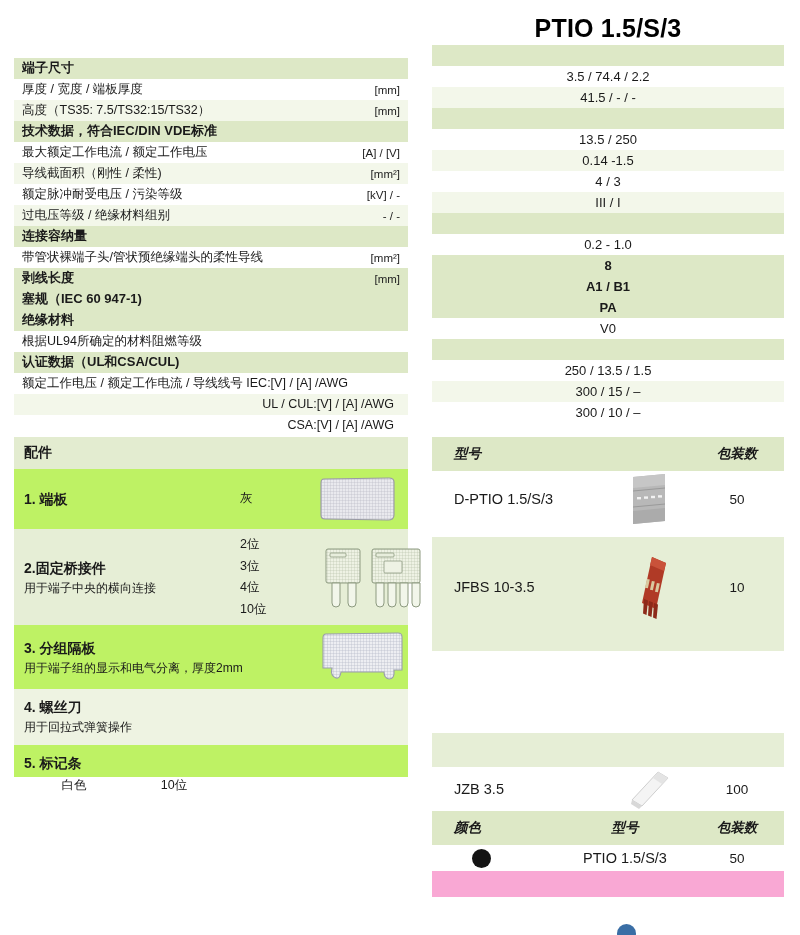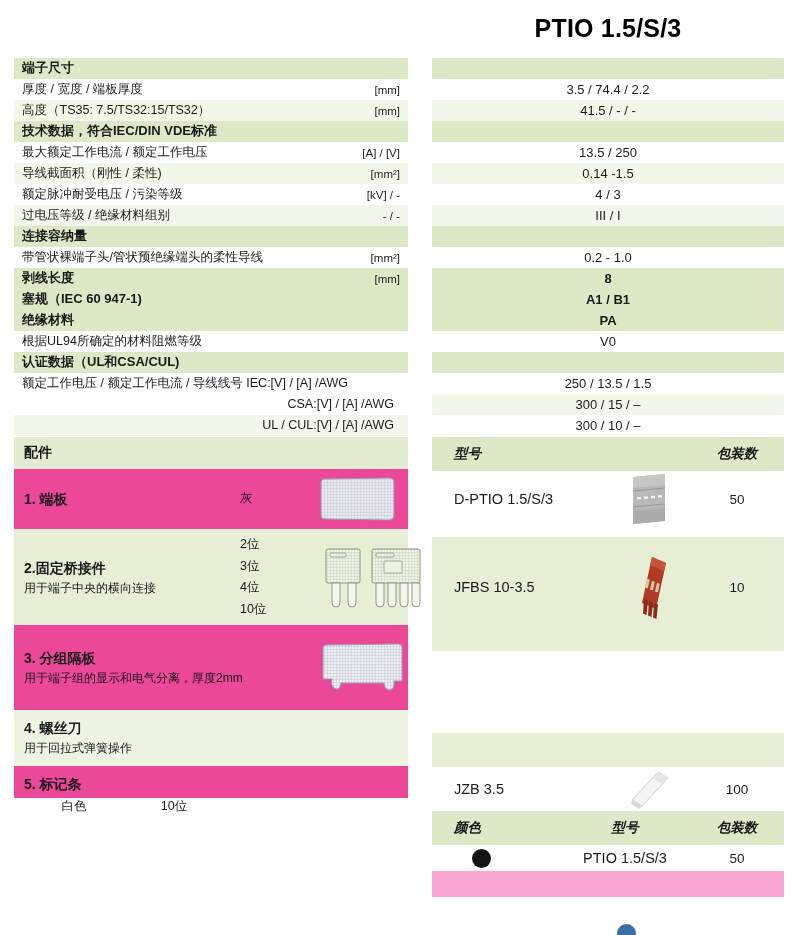--- a/index.html
+++ b/index.html
@@ -40,7 +40,7 @@
   .col-right {
     position: absolute;
     left: 432px;
-    top: 58px;
+    top: 45px;
     width: 352px;
   }
 

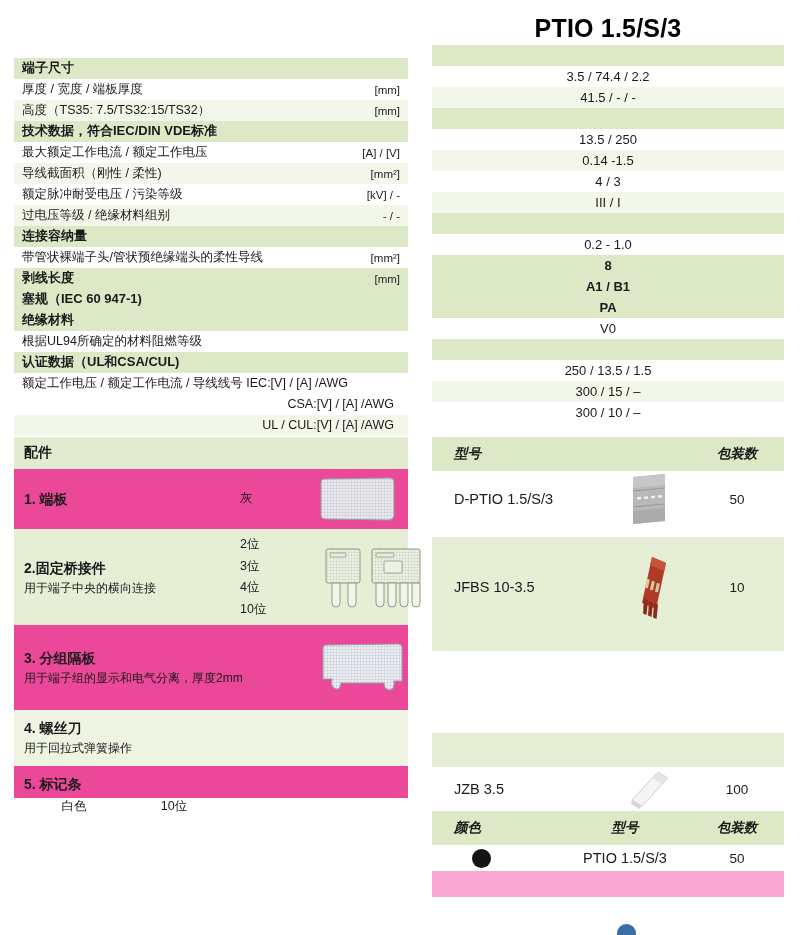--- a/index.html
+++ b/index.html
@@ -274,12 +274,12 @@
       <div class="label">额定工作电压 / 额定工作电流 / 导线线号   IEC:[V] / [A] /AWG</div>
       <div class="unit"></div>
     </div>
-    <div class="row ">
-      <div class="label rt">CSA:[V] / [A] /AWG</div>
-      <div class="unit"></div>
-    </div>
     <div class="row shade">
       <div class="label rt">UL  / CUL:[V] / [A] /AWG</div>
+      <div class="unit"></div>
+    </div>
+    <div class="row ">
+      <div class="label rt">CSA:[V] / [A] /AWG</div>
       <div class="unit"></div>
     </div>
   </div>

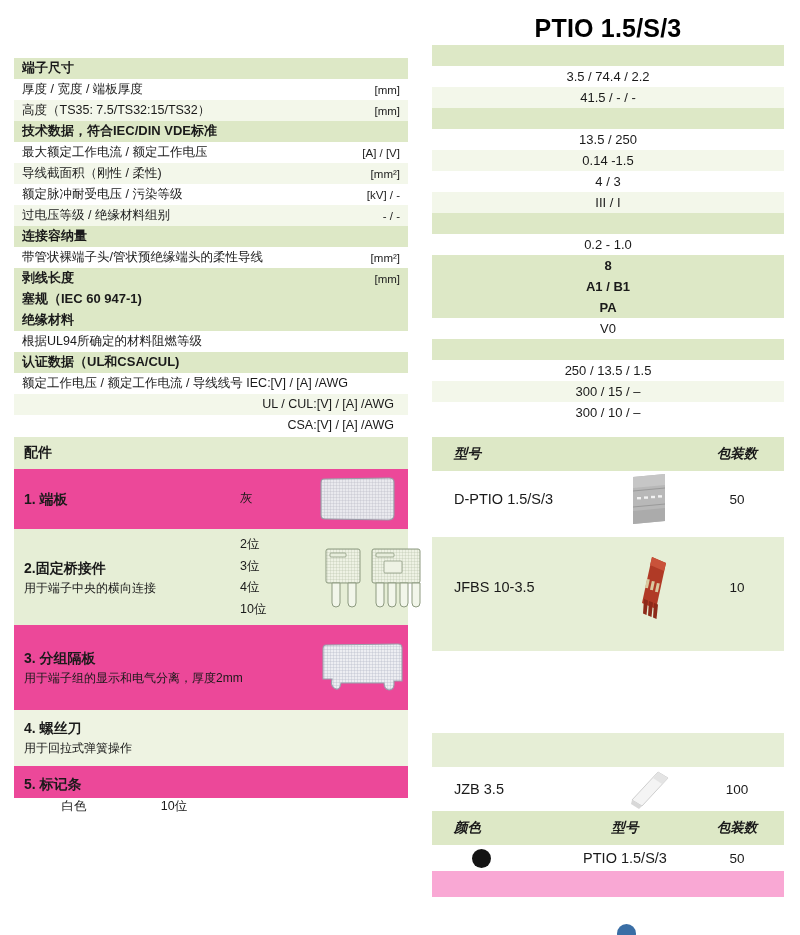--- a/index.html
+++ b/index.html
@@ -111,7 +111,7 @@
 
   .acc-item {
     position: relative;
-    background: #ec4899;
+    background: #bef264;
     padding: 8px 10px;
     display: flex;
     align-items: center;

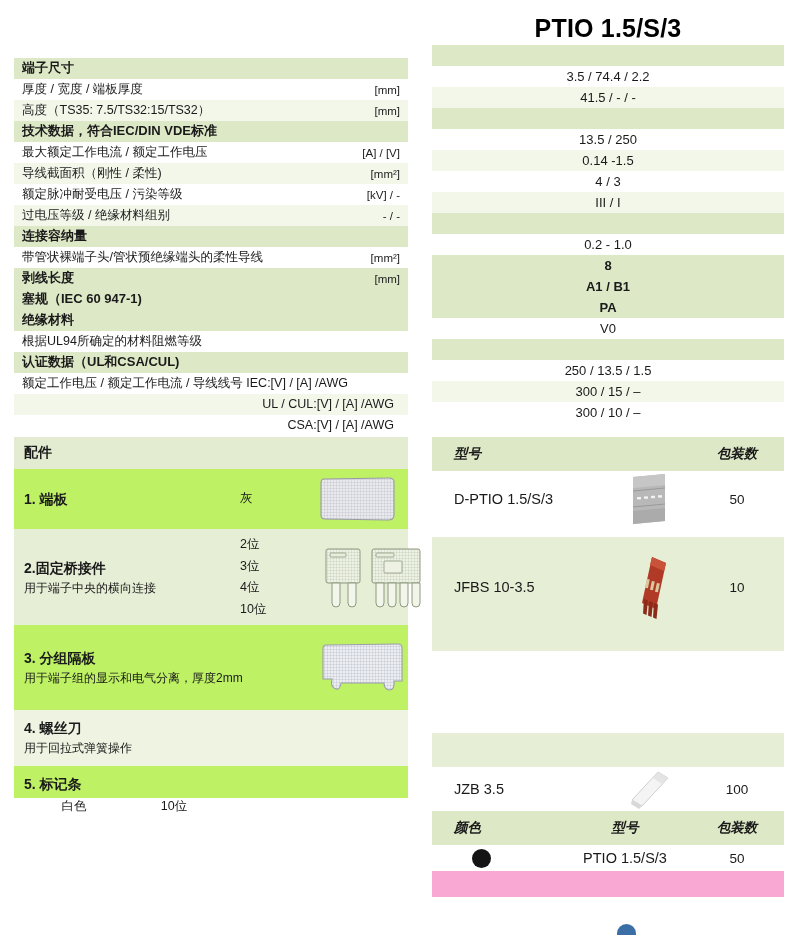--- a/index.html
+++ b/index.html
@@ -406,7 +406,7 @@
     </div>
   </div>
 
-  <div class="acc-item" style="height:85px;">
+  <div class="acc-item" style="height:64px;">
     <div class="acc-text" style="flex:0 0 294px;">
       <div class="acc-title">3. 分组隔板</div>
       <div class="acc-desc">用于端子组的显示和电气分离，厚度2mm</div>

